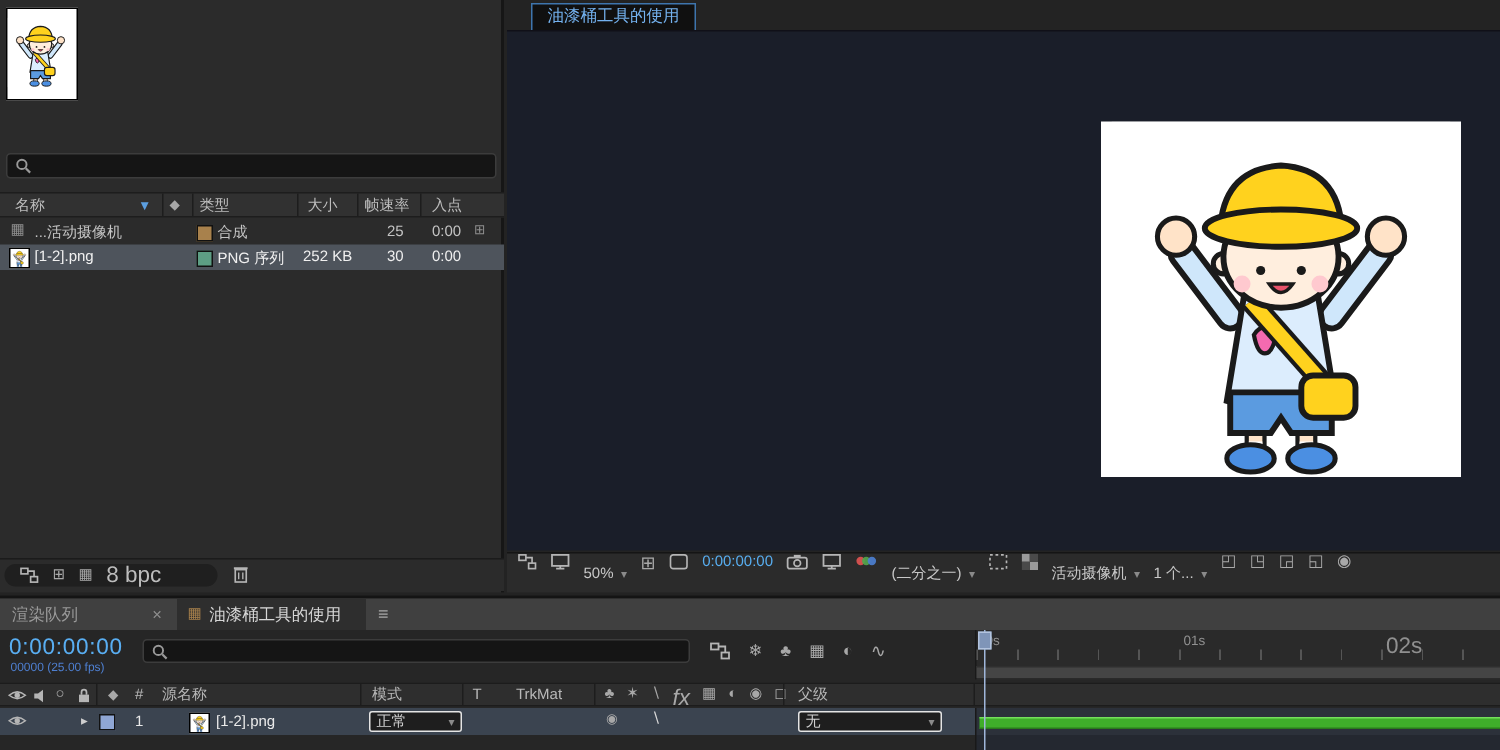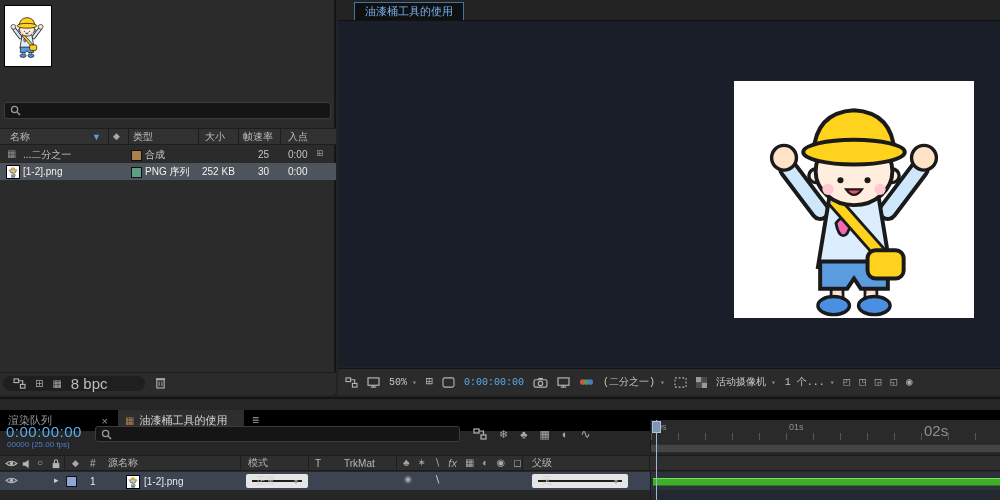--- a/index.html
+++ b/index.html
@@ -156,7 +156,7 @@
     <div class="abs" style="left:0;top:146px;width:336px;height:17px;font-size:10px;color:#c4c4c4;">
       <span class="abs g" style="left:7px;top:3px;color:#8f8f8f;">▦</span>
       <div class="tl-cell" style="left:23px;">
-          <span>...二分之一</span>
+          <span>...活动摄像机</span>
         </div>
       <span class="abs chip" style="left:131px;top:4px;background:#a8814c;"></span>
       <div class="tl-cell" style="left:145px;">

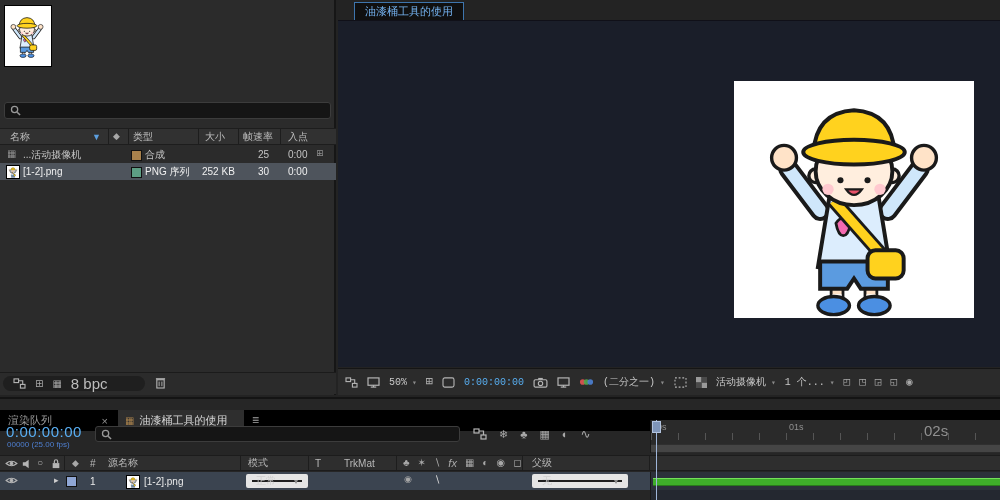--- a/index.html
+++ b/index.html
@@ -221,7 +221,7 @@
       </div>
     </div>
 
-    <div class="abs" style="left:0;top:368px;width:662px;height:27px;background:#2b2b2b;border-top:1px solid #151515;display:flex;align-items:center;gap:9px;padding:0 7px;box-sizing:border-box;font-size:10px;font-family:Liberation Mono, monospace;">
+    <div class="abs" style="left:0;top:368px;width:662px;height:27px;background:#2b2b2b;border-top:1px solid #151515;display:flex;gap:9px;padding:0 7px;box-sizing:border-box;font-size:10px;">
       <svg class="ic" width="13" height="11">
           <use href="#sym-flow"></use>
         </svg>

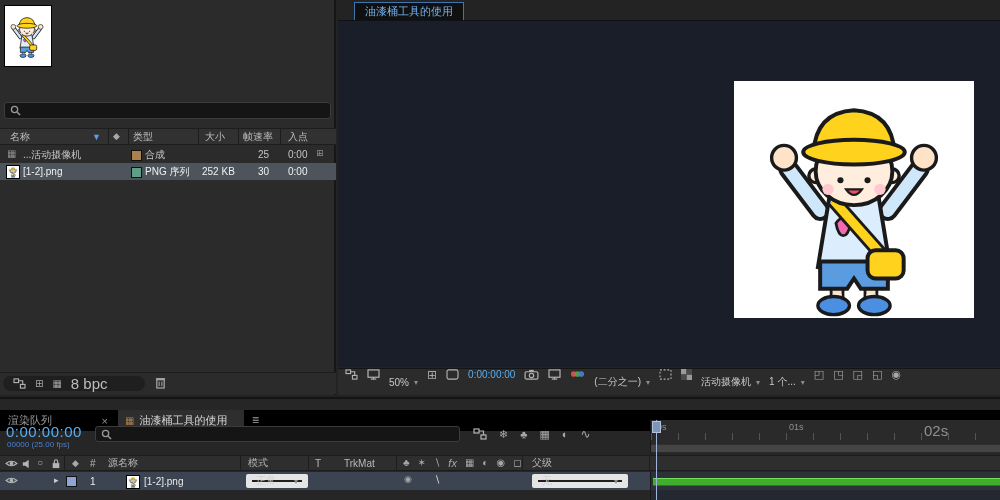--- a/index.html
+++ b/index.html
@@ -274,7 +274,7 @@
 
   <div class="abs" style="left:0;top:397px;width:1000px;height:103px;background:#262626;border-top:2px solid #141414;box-sizing:border-box;">
 
-    <div class="abs" style="left:0;top:11px;width:1000px;height:21px;background:#000000;">
+    <div class="abs" style="left:0;top:0;width:1000px;height:21px;background:#404040;">
       <div class="abs" style="left:0;top:0;width:116px;height:21px;display:flex;align-items:center;padding:0 8px;box-sizing:border-box;color:#9a9a9a;">
         <span style="flex:1;">渲染队列</span>
         <span style="color:#8f8f8f;">×</span>

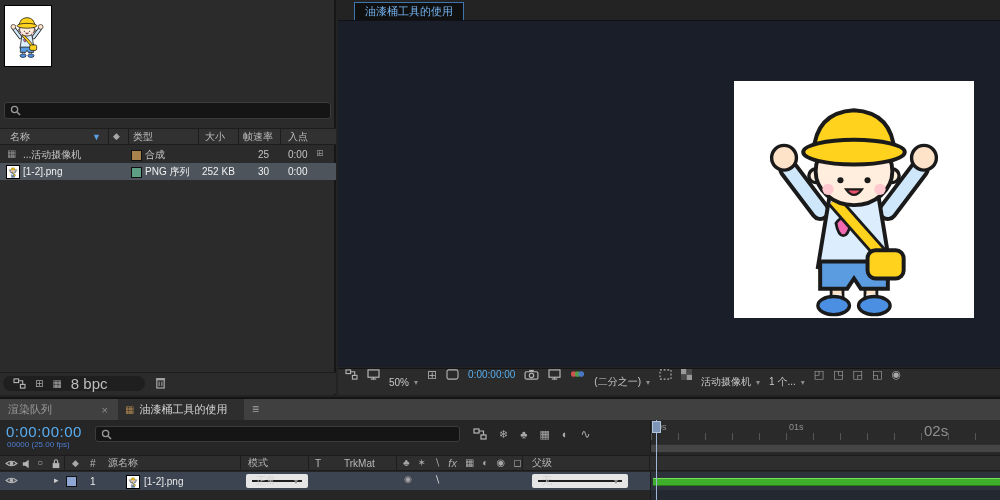--- a/index.html
+++ b/index.html
@@ -352,7 +352,7 @@
         <span class="g">♣</span>
         <span class="g">✶</span>
         <span class="g">∖</span>
-        <span class="g" style="font-style:italic;font-size:11px;">fx</span>
+        <span class="g" style="font-style:italic;font-size:15px;">fx</span>
         <span class="g">▦</span>
         <span class="g">◐</span>
         <span class="g">◉</span>

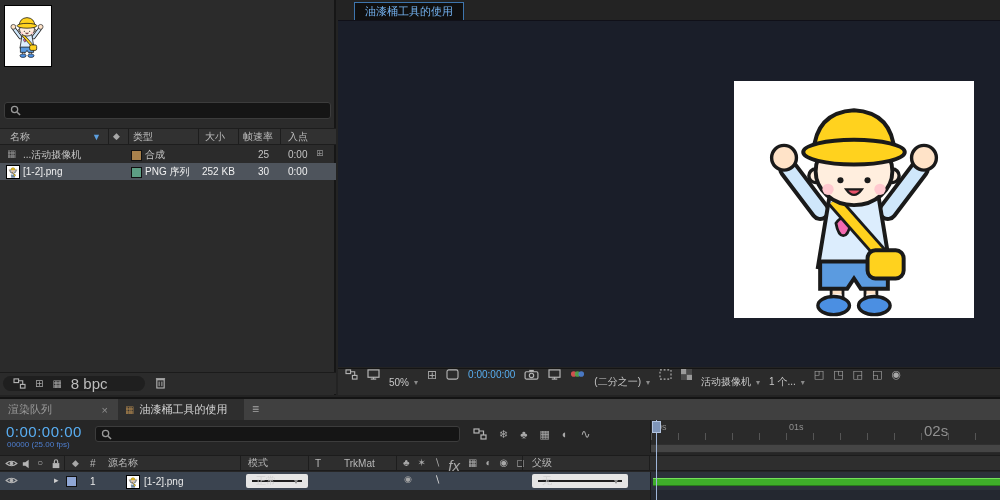--- a/index.html
+++ b/index.html
@@ -12,7 +12,7 @@
   .searchbox{background:#151515;border:1px solid #3c3c3c;border-radius:3px;display:flex;align-items:center;padding:0 5px;gap:4px;box-sizing:border-box;}
   .searchbox input{flex:1;background:transparent;border:none;outline:none;color:#ccc;font-size:10px;height:100%;}
   .colsep{position:absolute;top:0;bottom:0;width:1px;background:#1d1d1d;}
-  .dropdown{background:#1e1e1e;border:6px solid #e5e5e5;border-radius:2px;display:flex;align-items:center;justify-content:space-between;padding:0 4px;font-size:10px;color:#cfcfcf;box-sizing:border-box;}
+  .dropdown{background:#1e1e1e;border:1px solid #e5e5e5;border-radius:2px;display:flex;align-items:center;justify-content:space-between;padding:0 4px;font-size:10px;color:#cfcfcf;box-sizing:border-box;}
   .toolbar-item{display:flex;align-items:center;gap:2px;white-space:nowrap;}
   .chip{display:inline-block;width:9px;height:9px;border:1px solid #111;}
   .tl-cell{position:absolute;top:0;height:100%;display:flex;align-items:center;}

